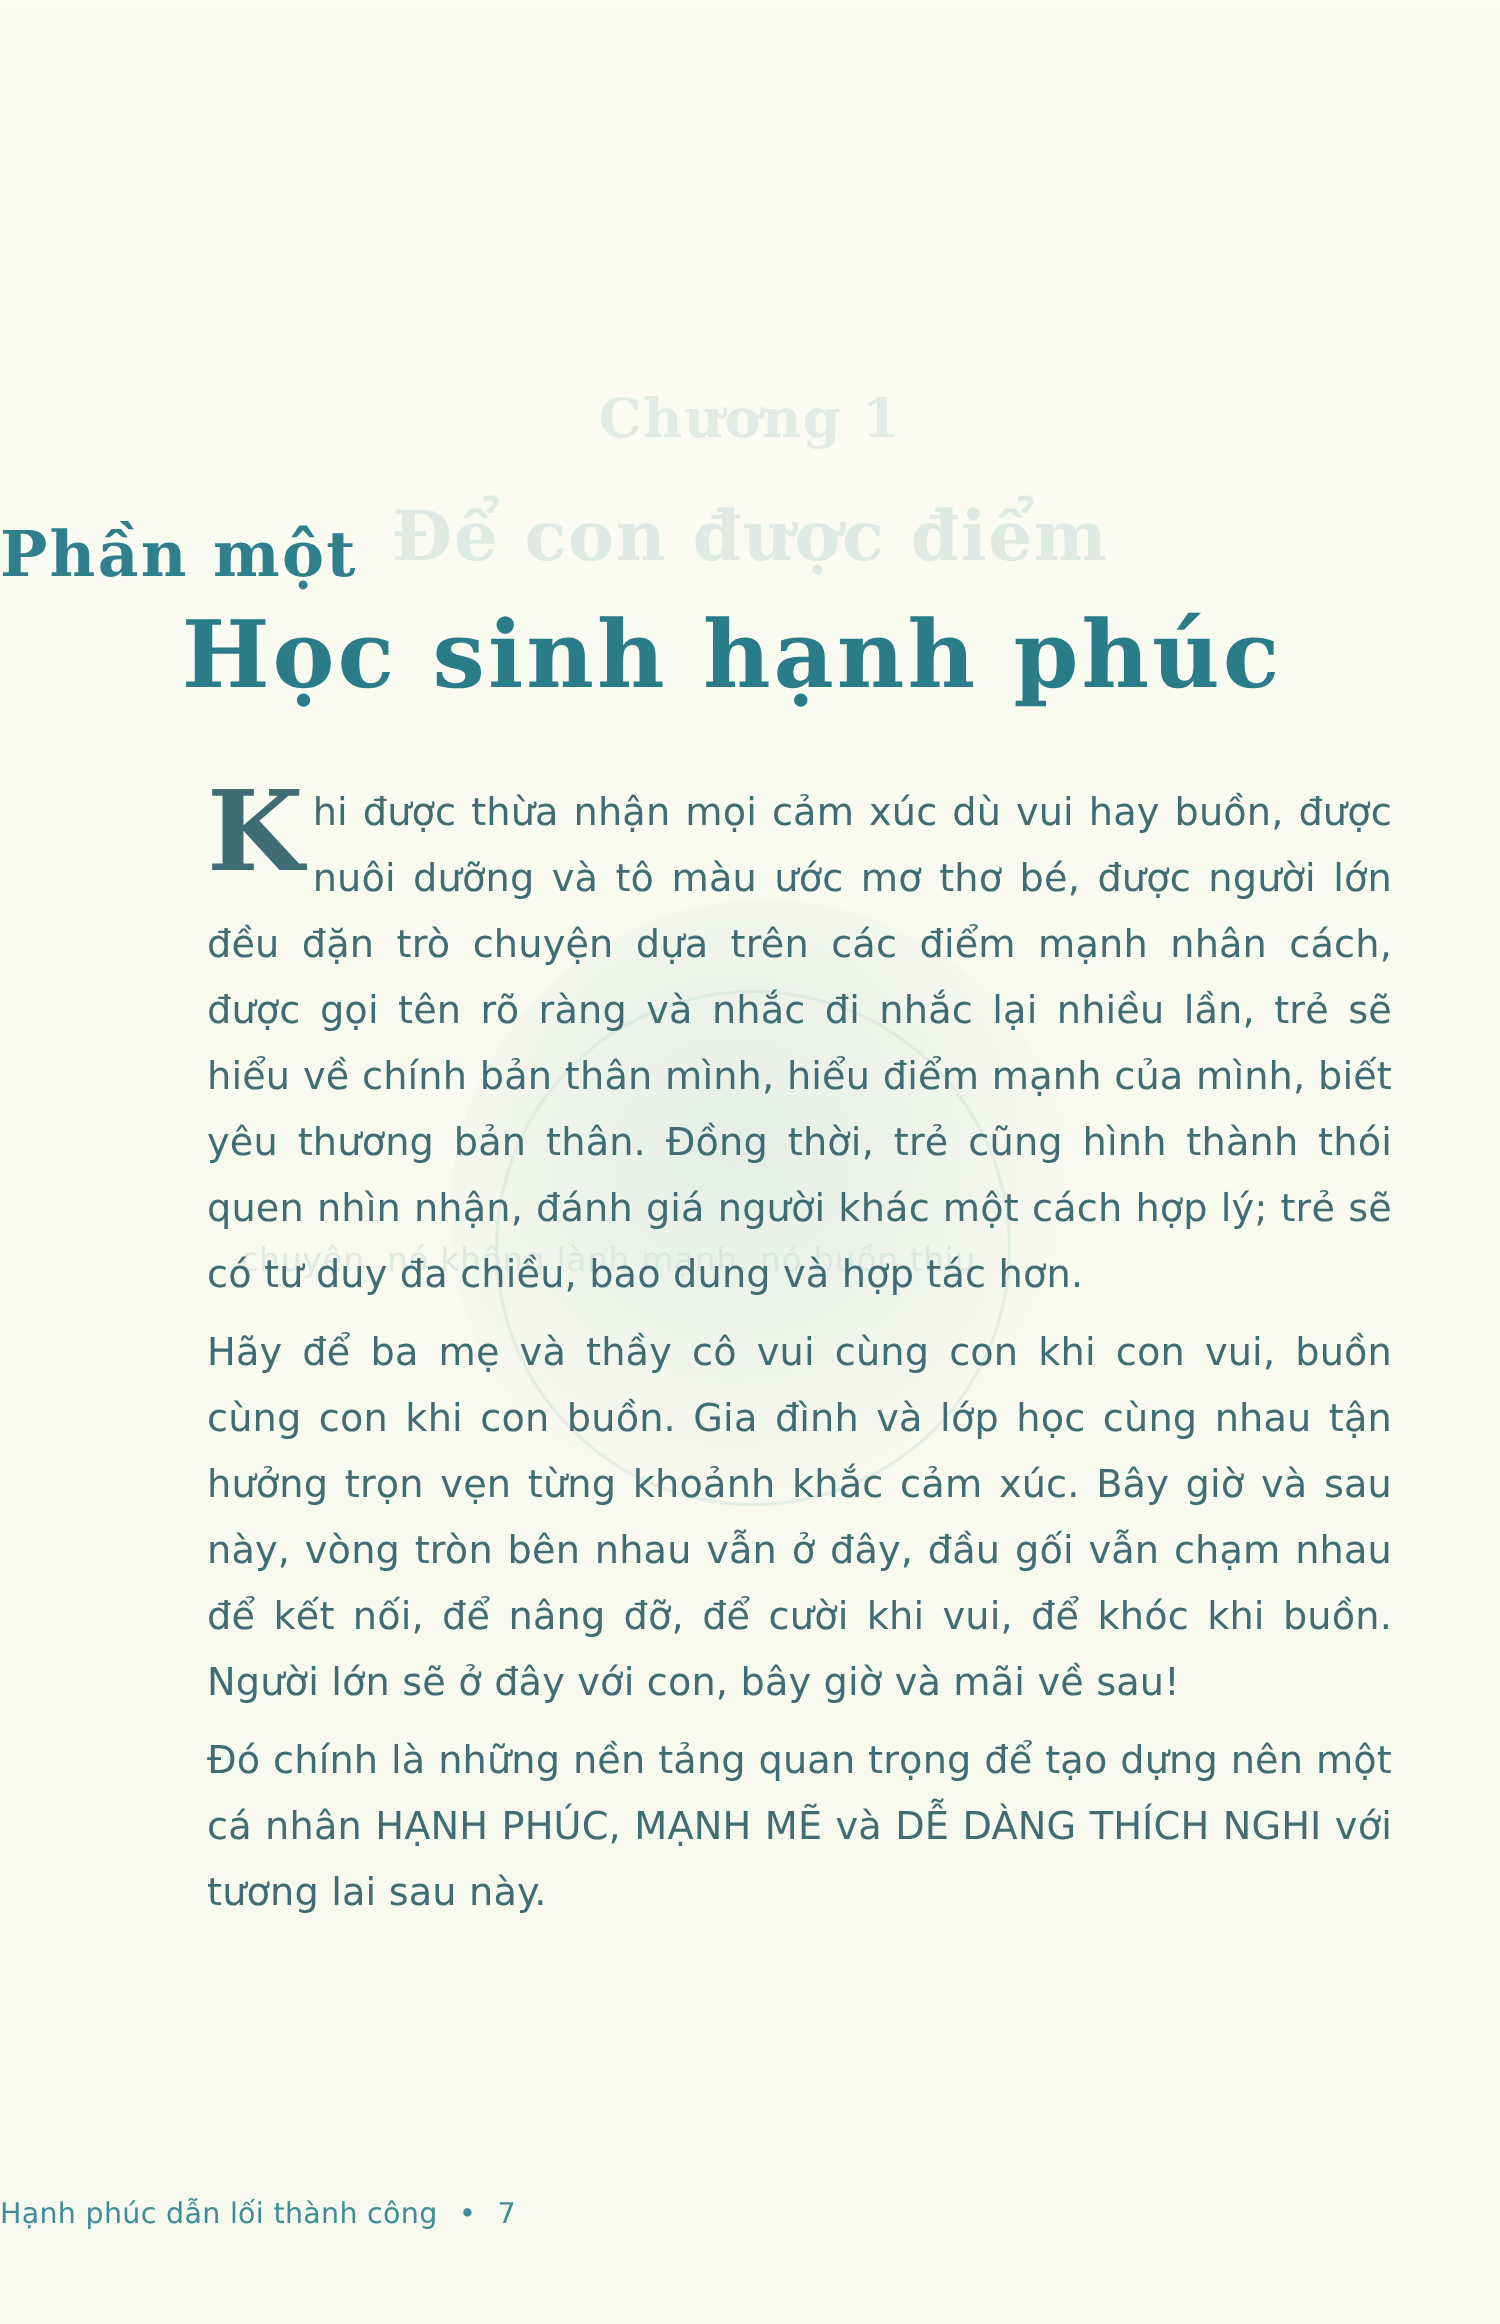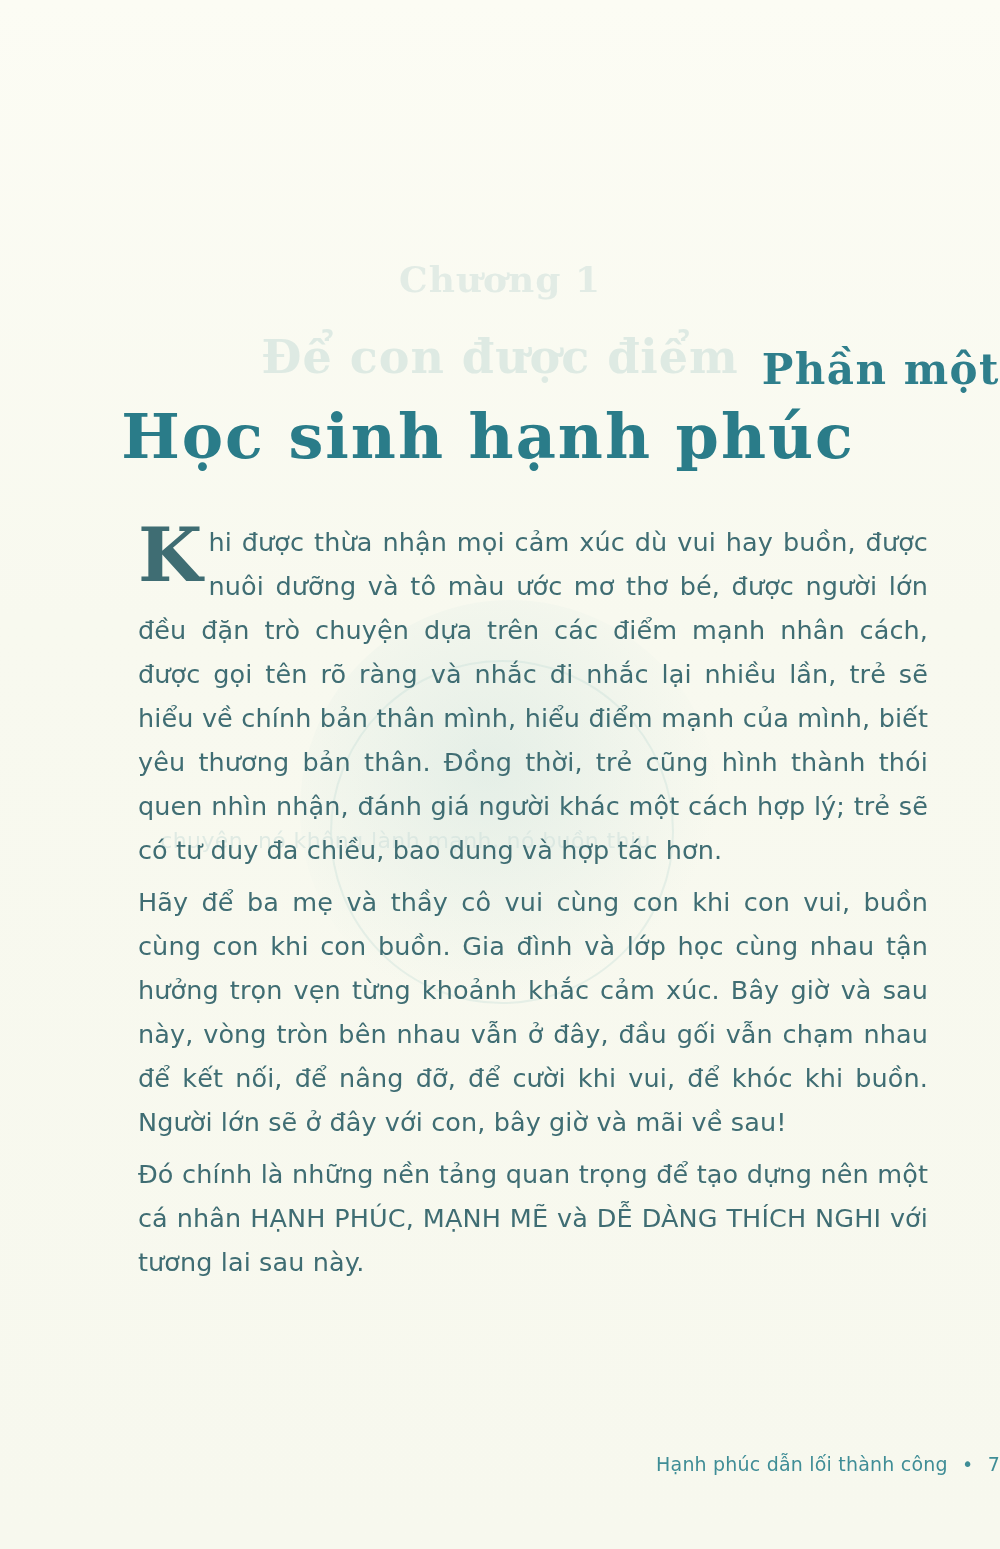--- a/index.html
+++ b/index.html
@@ -92,7 +92,7 @@
     top: 345px;
     left: 0;
     width: 1000px;
-    text-align: right;
+    text-align: left;
     color: #2f7f8c;
     font-family: "DejaVu Serif", serif;
     font-weight: bold;

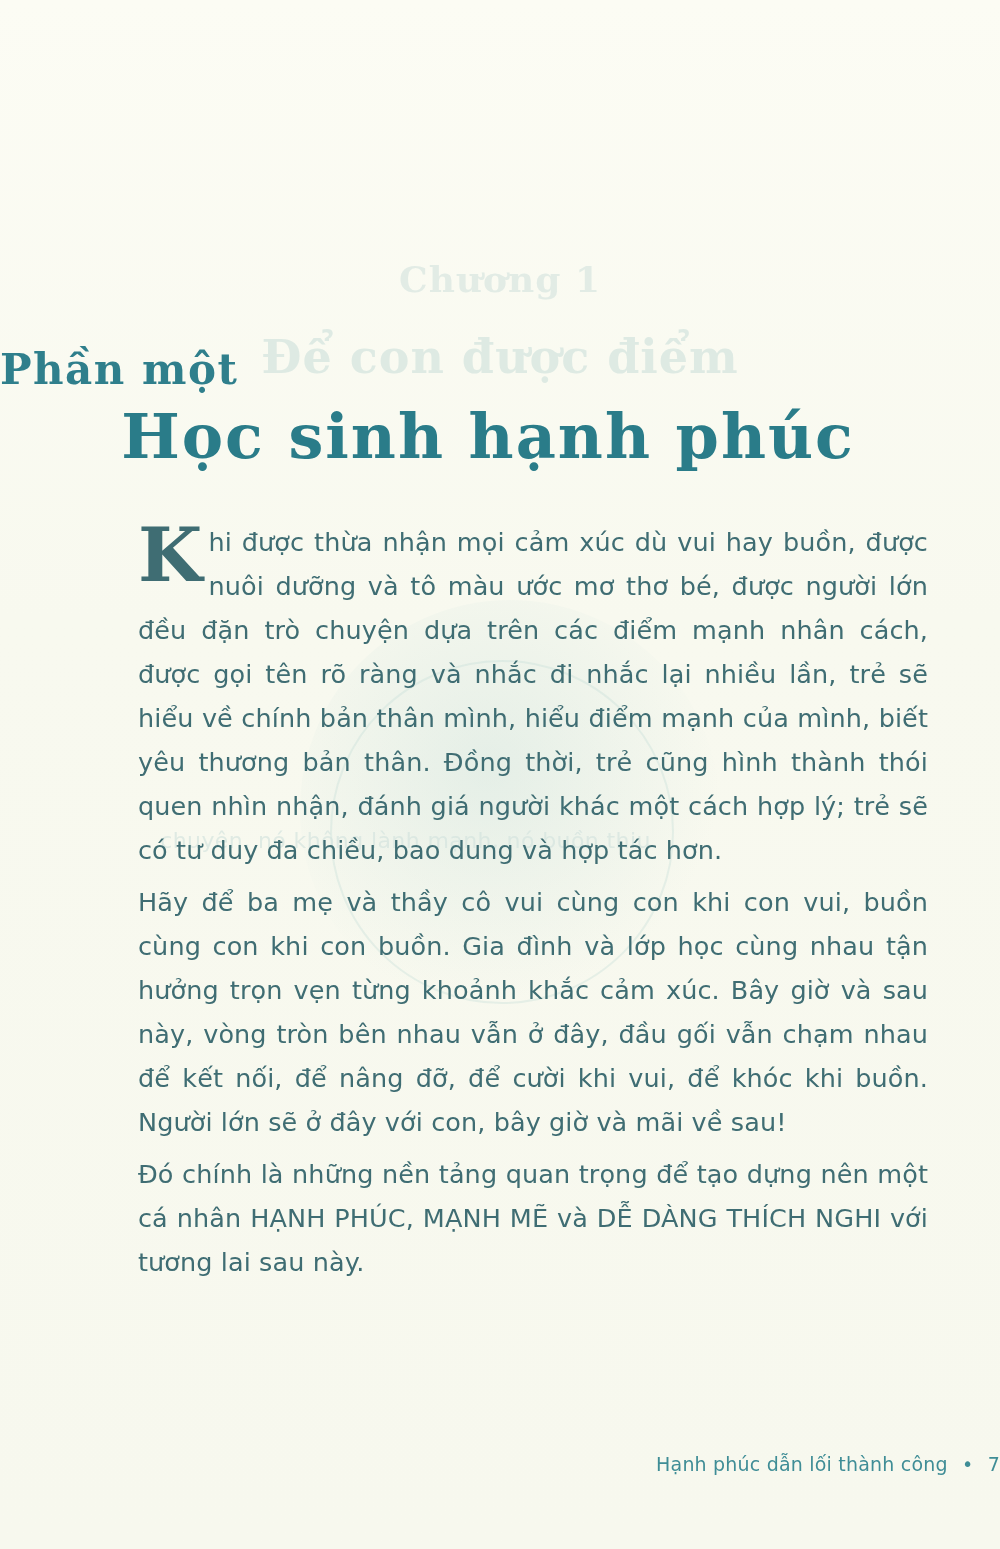--- a/index.html
+++ b/index.html
@@ -148,10 +148,10 @@
 
   .footer {
     position: absolute;
-    bottom: 74px;
+    bottom: 62px;
     left: 0;
     width: 1000px;
-    text-align: right;
+    text-align: left;
     color: #3f8d96;
     font-family: "DejaVu Sans", sans-serif;
     font-size: 19px;

